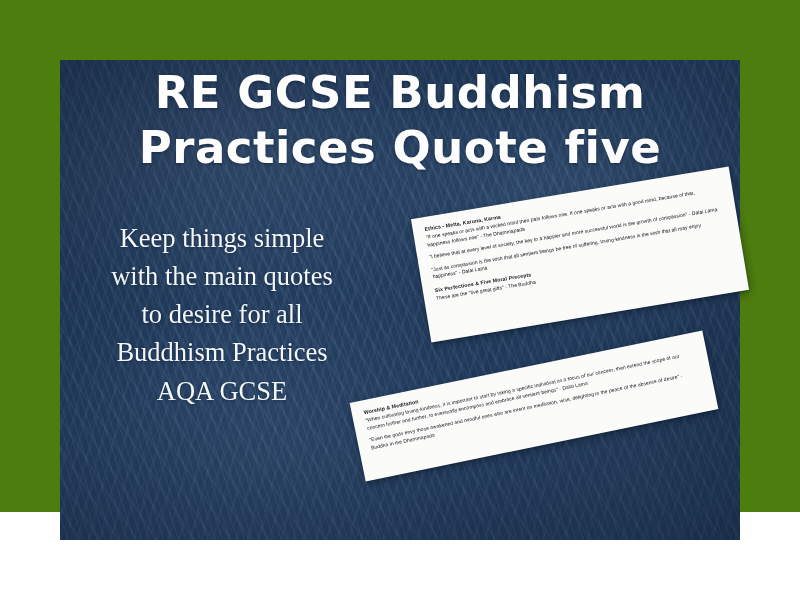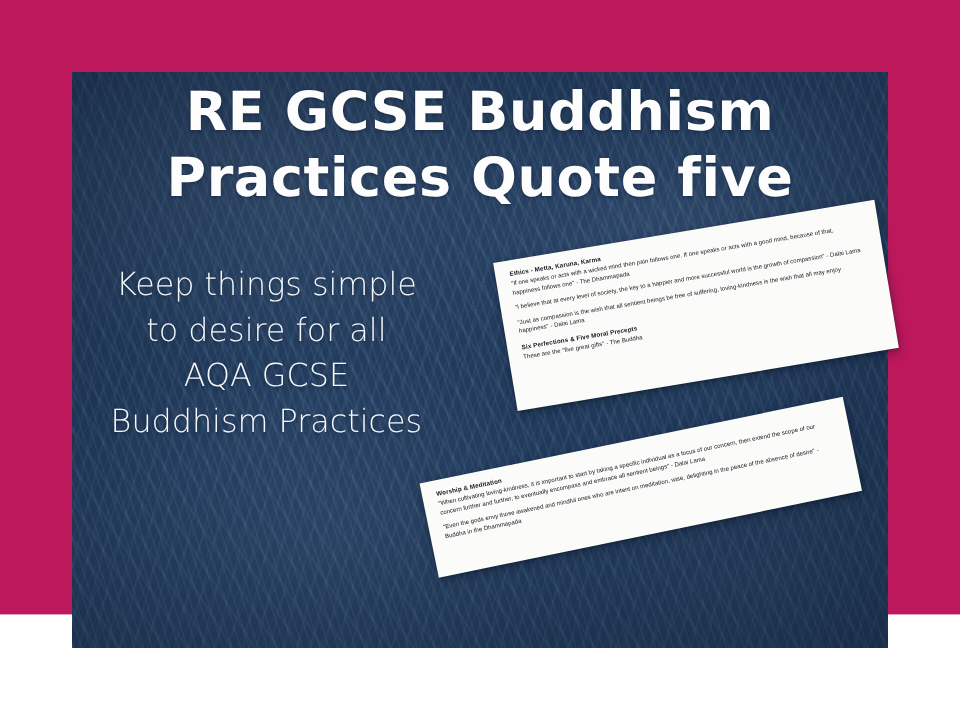--- a/index.html
+++ b/index.html
@@ -15,7 +15,7 @@
   .poster {
     position:relative;
     width:800px; height:512px;
-    background:#be185d;
+    background:#4d7c0f;
   }
 
   

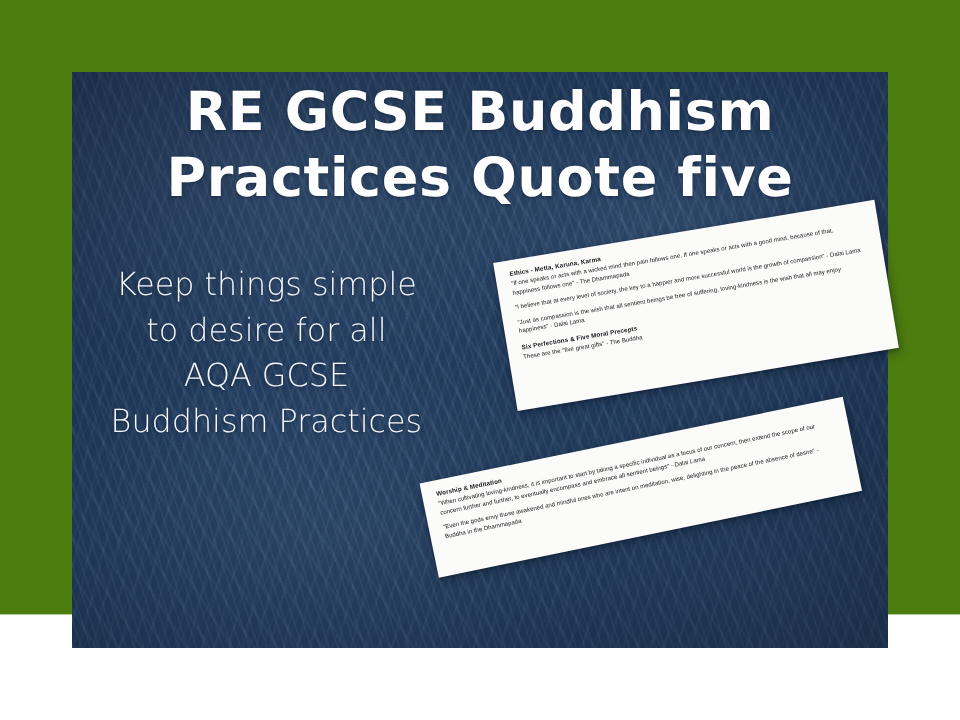--- a/index.html
+++ b/index.html
@@ -100,7 +100,7 @@
     text-shadow:0 1px 3px rgba(10,22,42,0.5);
     z-index:6;
   }
-  .bodycopy .bc-line { display:block; white-space:nowrap; }
+  .bodycopy .bc-line { display:block; white-space:nowrap;font-family:Liberation Serif, serif; }
 
   
   .card {

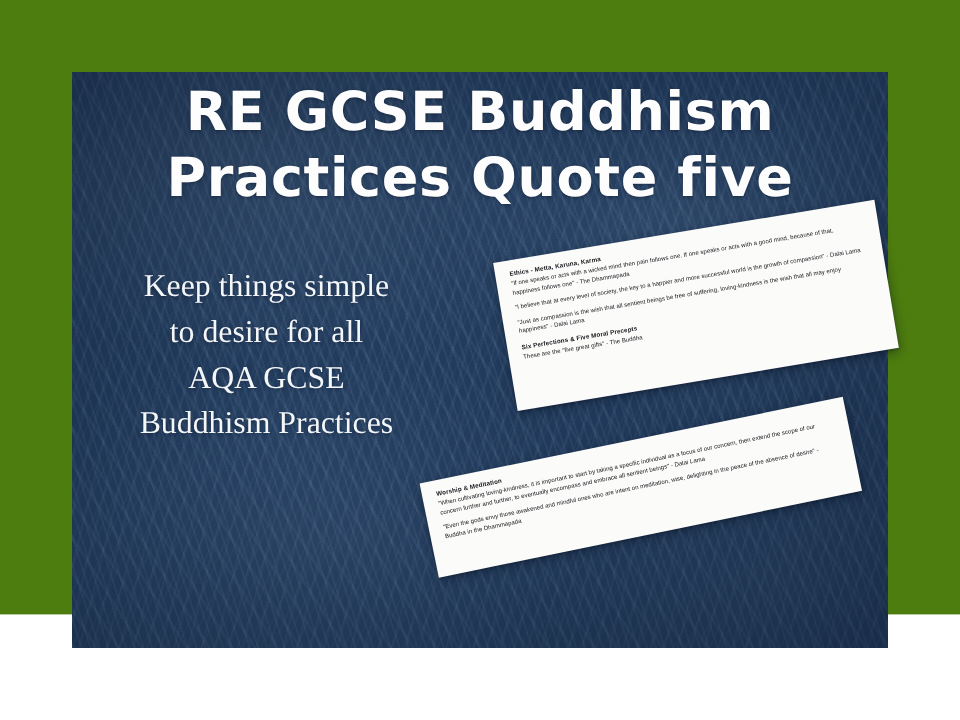--- a/index.html
+++ b/index.html
@@ -170,6 +170,7 @@
 
   <div class="bodycopy">
     <span class="bc-line">Keep things simple</span>
+    <span class="bc-line">with the main quotes</span>
     <span class="bc-line">to desire for all</span>
     <span class="bc-line">AQA GCSE</span>
     <span class="bc-line">Buddhism Practices</span>

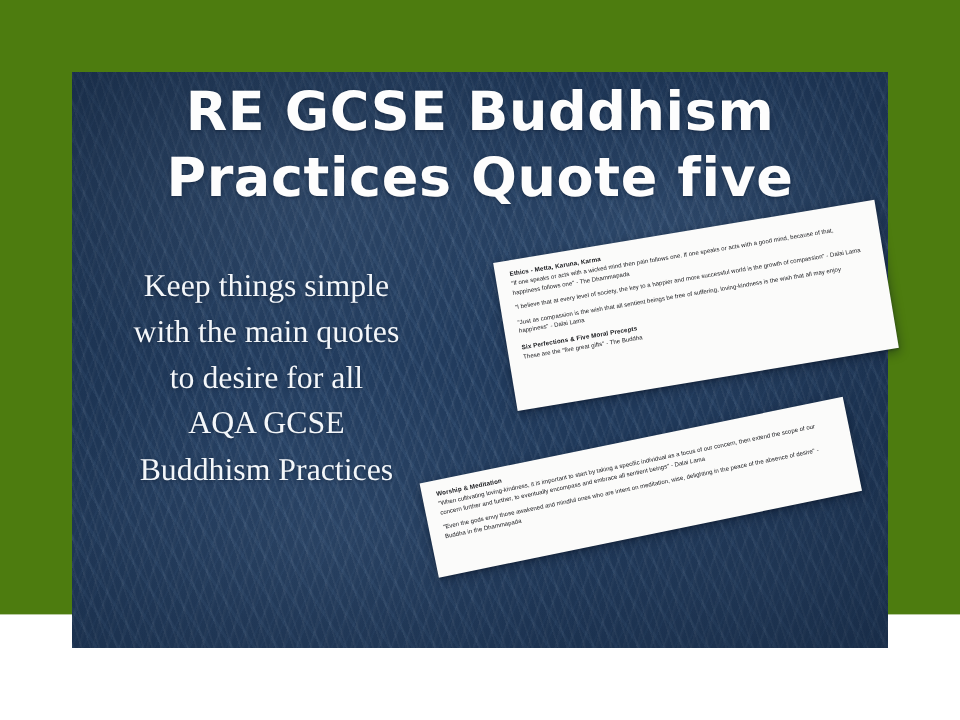--- a/index.html
+++ b/index.html
@@ -172,8 +172,8 @@
     <span class="bc-line">Keep things simple</span>
     <span class="bc-line">with the main quotes</span>
     <span class="bc-line">to desire for all</span>
+    <span class="bc-line">Buddhism Practices</span>
     <span class="bc-line">AQA GCSE</span>
-    <span class="bc-line">Buddhism Practices</span>
   </div>
 
   <div class="card" id="card-ethics">

